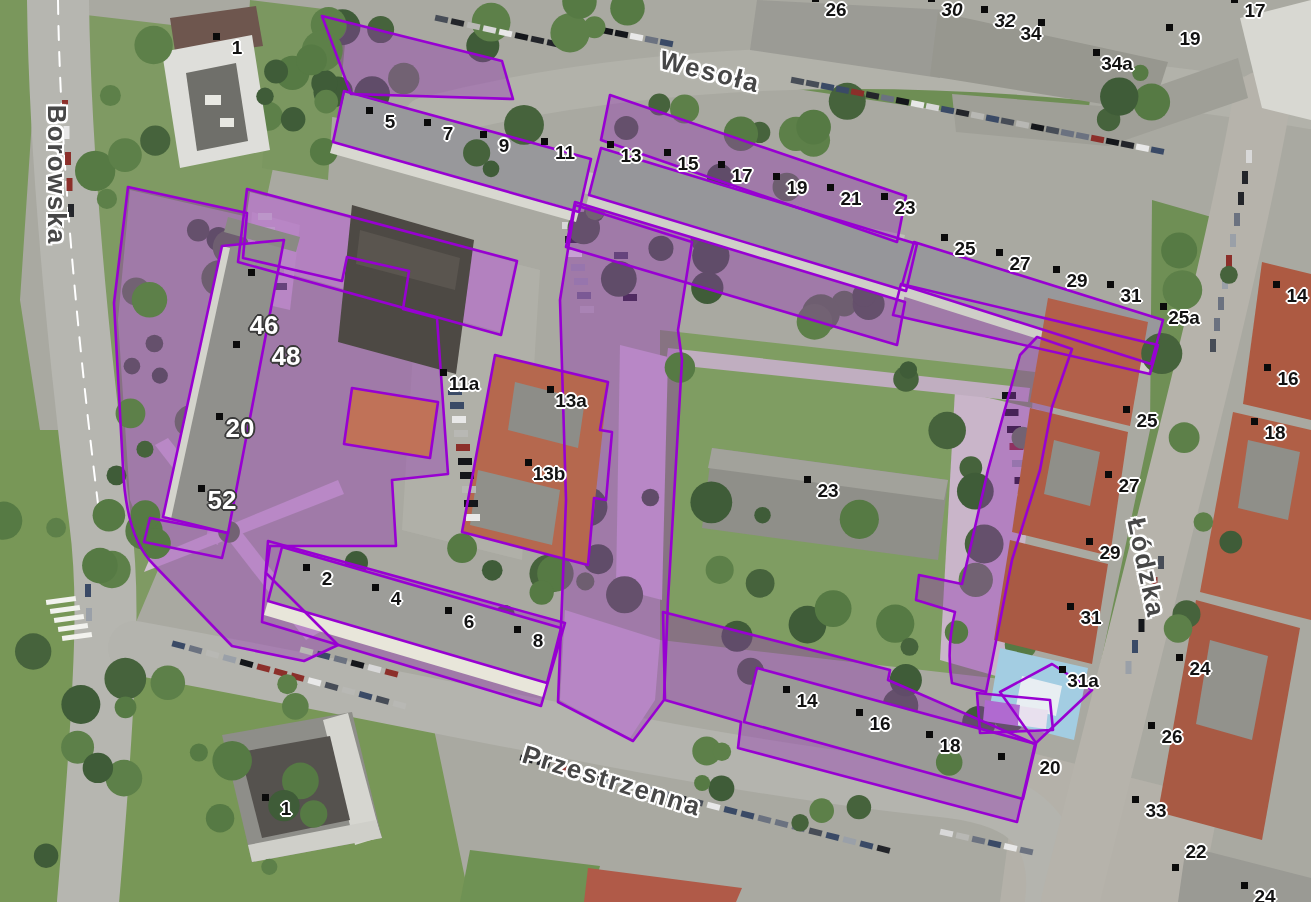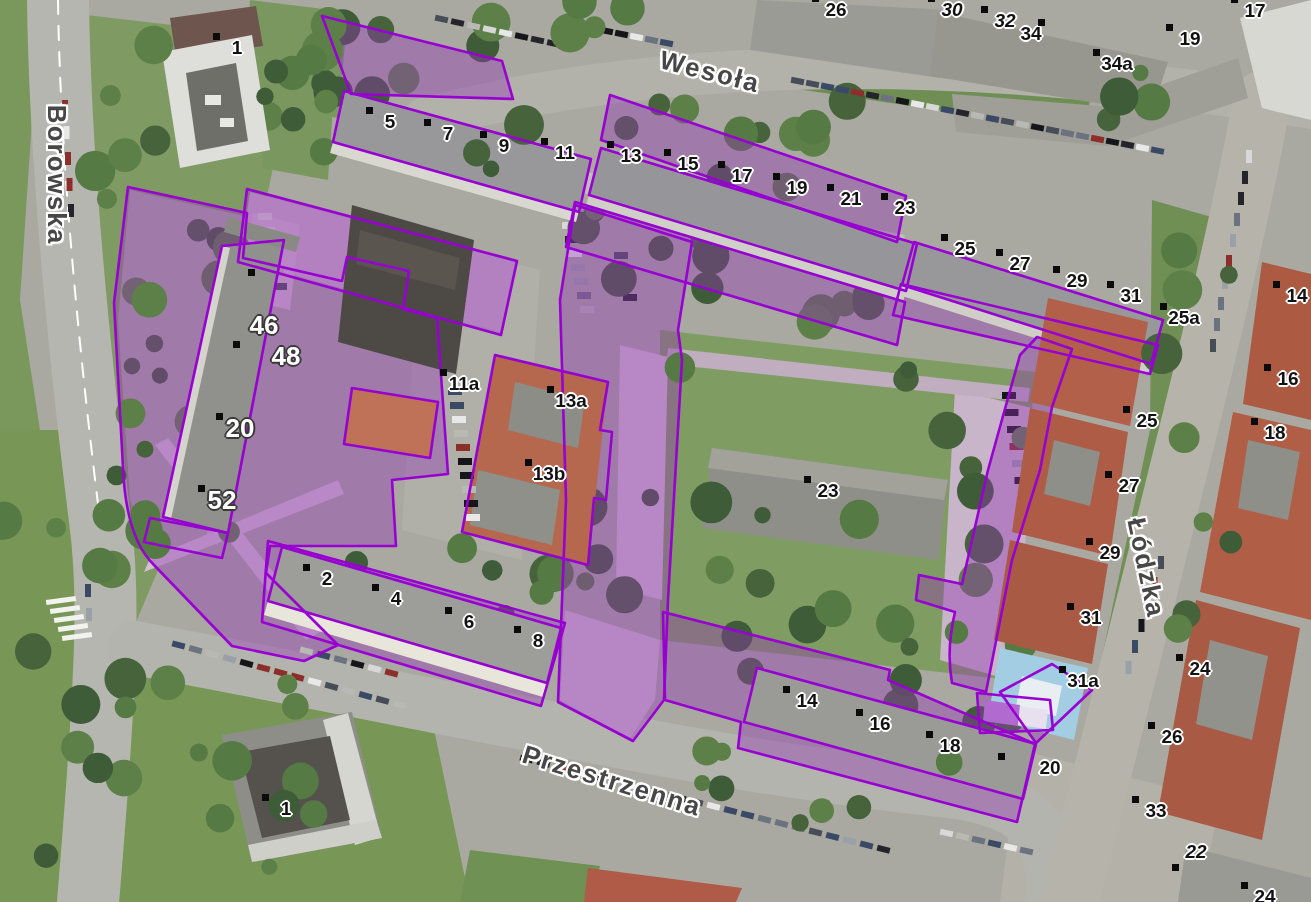--- a/index.html
+++ b/index.html
@@ -524,7 +524,7 @@
       <div class="marker" style="left: 1148px; top: 722px;"></div>
       <div class="addr" style="left: 1156px; top: 811px;">33</div>
       <div class="marker" style="left: 1132px; top: 796px;"></div>
-      <div class="addr" style="left: 1196px; top: 852px; font-style: italic;">22</div>
+      <div class="addr" style="left: 1196px; top: 852px;">22</div>
       <div class="marker" style="left: 1172px; top: 864px;"></div>
       <div class="addr" style="left: 1265px; top: 897px;">24</div>
       <div class="marker" style="left: 1241px; top: 882px;"></div>

